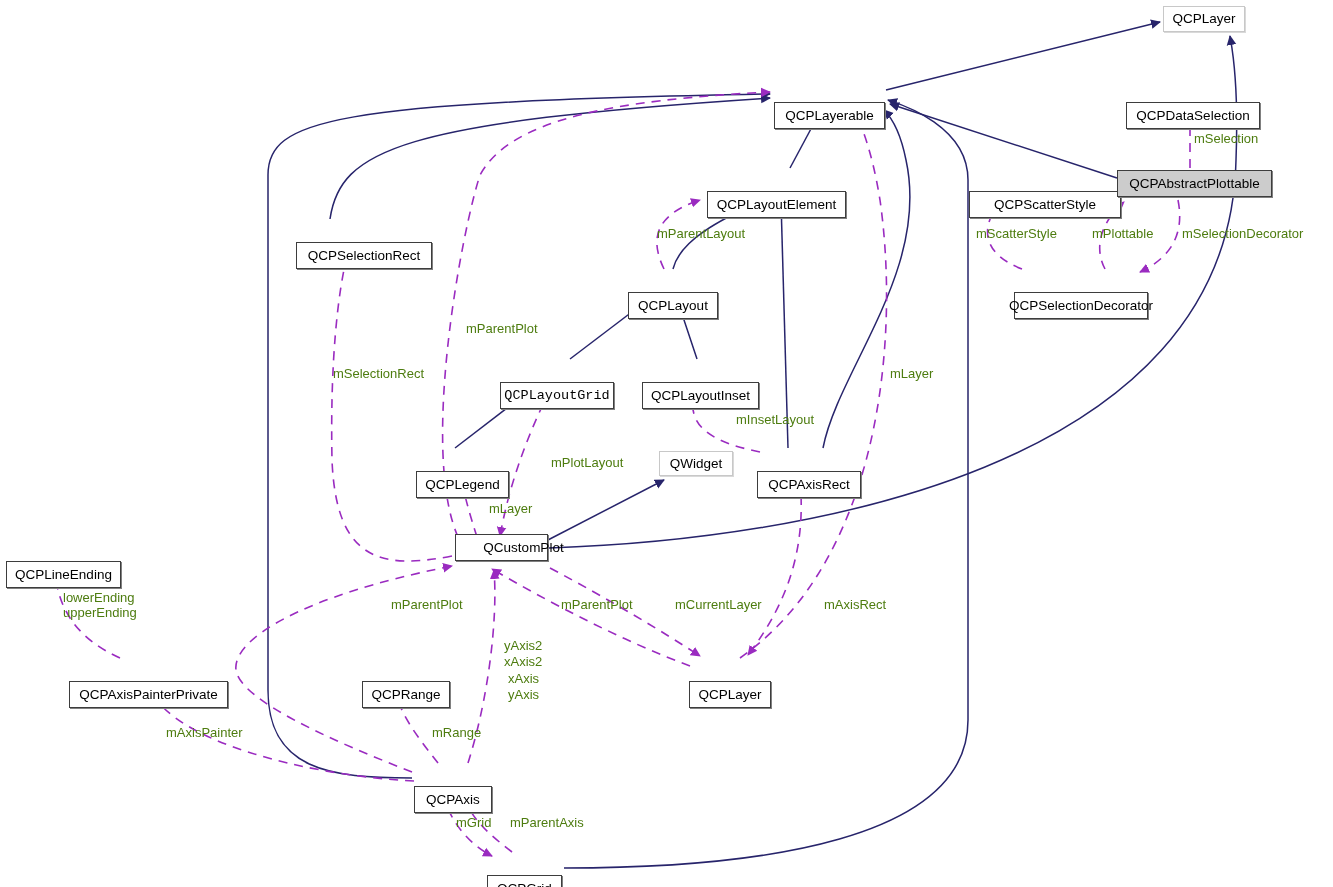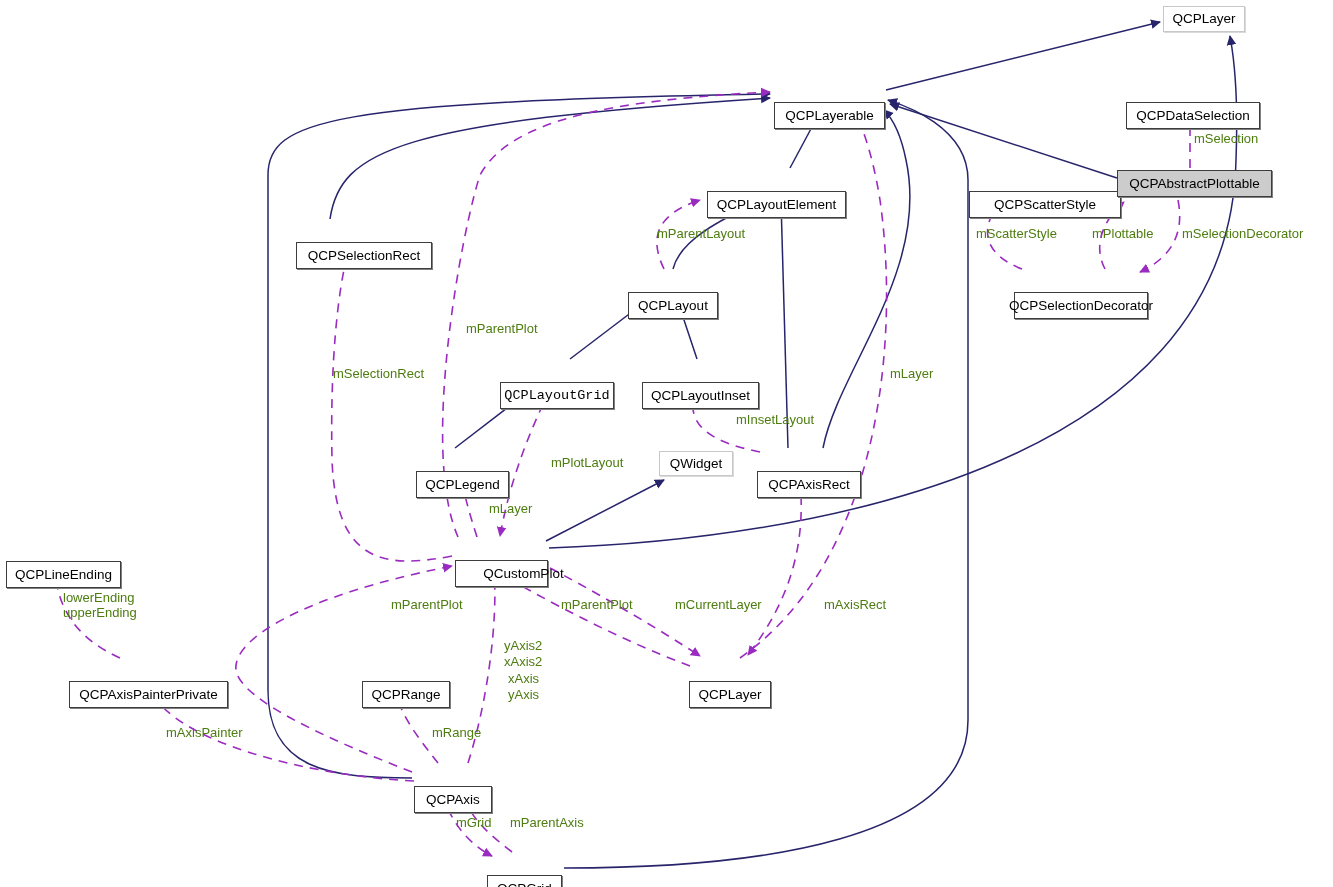--- a/index.html
+++ b/index.html
@@ -136,7 +136,7 @@
   <div class="node weak" style="left:659px;top:451px;width:74px;height:25px;">QWidget</div>
   <div class="node strong" style="left:757px;top:450px;width:104px;height:27px;">QCPAxisRect</div>
   <div class="node strong" style="left:6px;top:540px;width:115px;height:27px;">QCPLineEnding</div>
-  <div class="node strong" style="left:455px;top:539px;width:93px;height:27px;padding-left:44px;">QCustomPlot</div>
+  <div class="node strong" style="left:455px;top:513px;width:93px;height:27px;padding-left:44px;">QCustomPlot</div>
   <div class="node strong" style="left:69px;top:660px;width:159px;height:27px;">QCPAxisPainterPrivate</div>
   <div class="node strong" style="left:362px;top:660px;width:88px;height:27px;">QCPRange</div>
   <div class="node strong" style="left:689px;top:660px;width:82px;height:27px;">QCPLayer</div>

